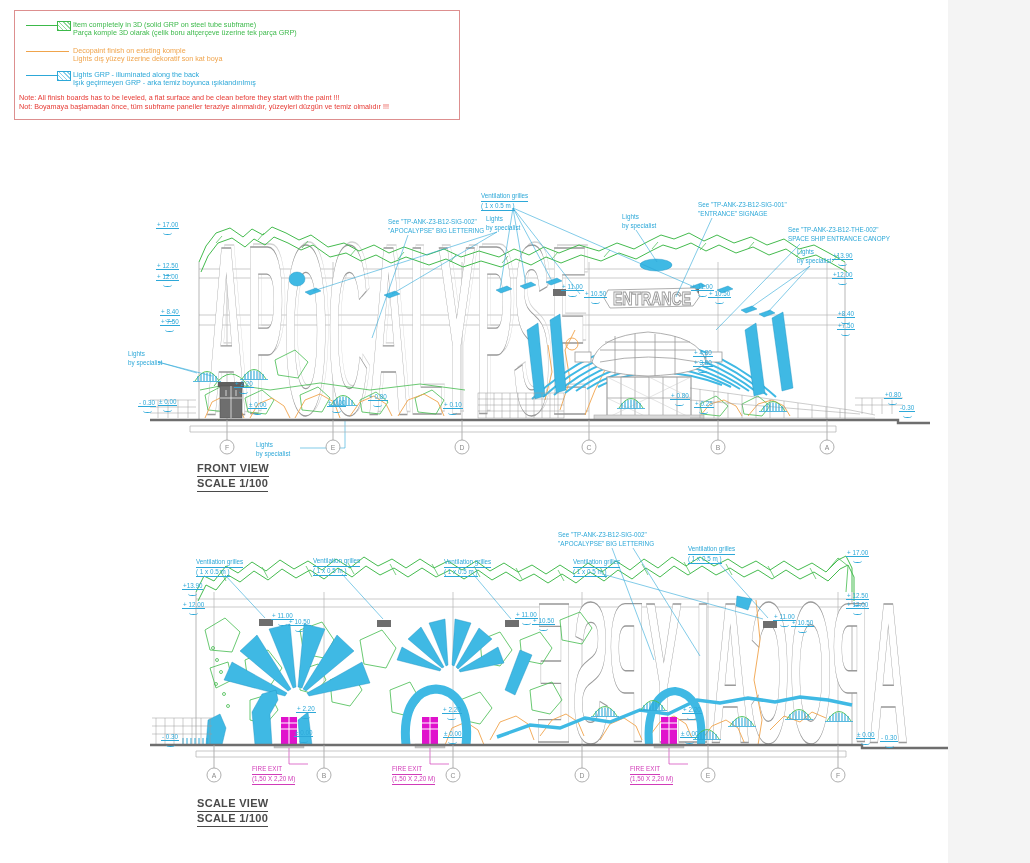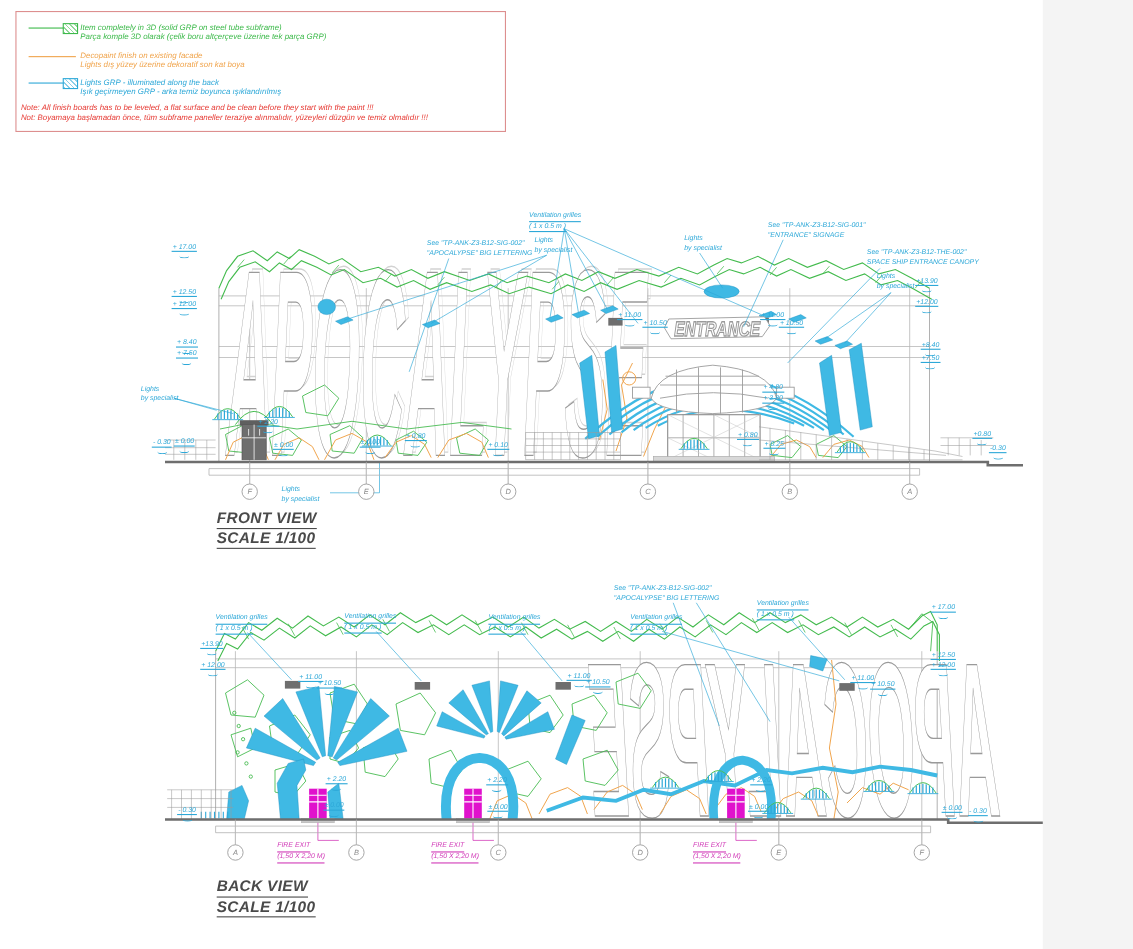--- a/index.html
+++ b/index.html
@@ -4,7 +4,7 @@
 <style>
   html,body{margin:0;padding:0;background:#f4f4f4;}
   .page{position:relative;width:948px;height:863px;background:#ffffff;overflow:hidden;
-        font-family:"Liberation Sans",sans-serif;font-style:italic;}
+        font-family:"Liberation Sans",sans-serif;}
   .a{position:absolute;}
   svg text{font-family:"Liberation Sans",sans-serif;}
 

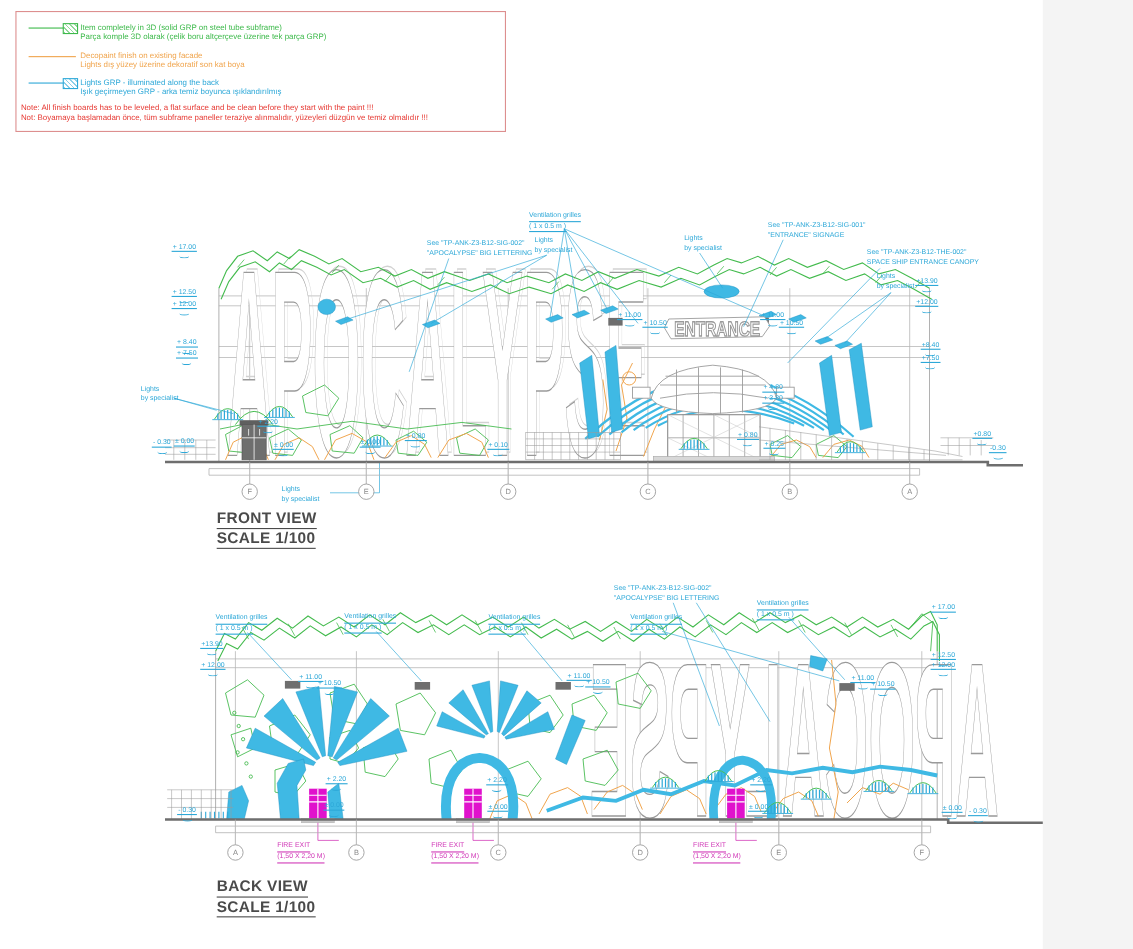--- a/index.html
+++ b/index.html
@@ -51,7 +51,7 @@
     <div class="lrow orange" style="top:36px;">
       <span class="lsw orange" style="left:11px;width:43px;"></span>
       <div class="ltx">
-          <div>Decopaint finish on existing facade</div>
+          <div>Decopaint finish on existing komple</div>
         <div>Lights dış yüzey üzerine dekoratif son kat boya</div>
         </div>
     </div>

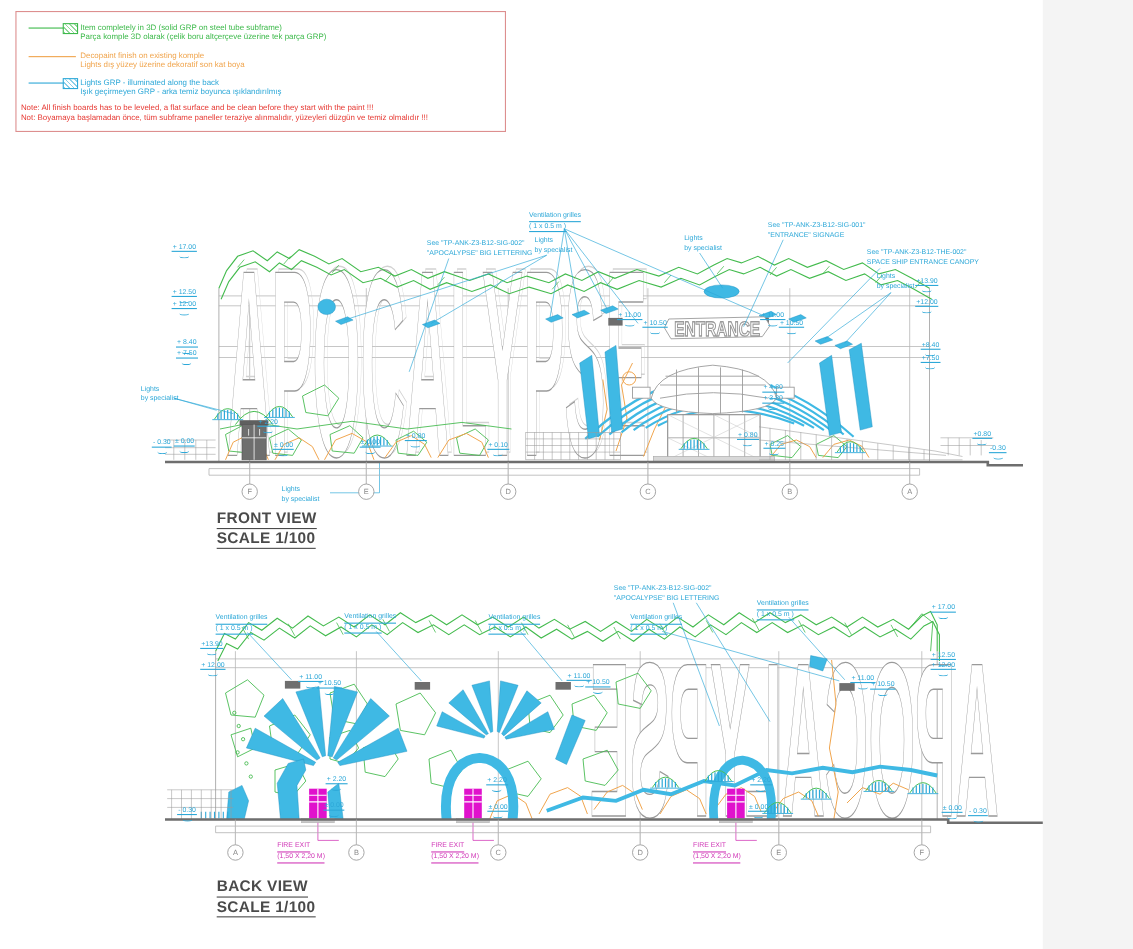--- a/index.html
+++ b/index.html
@@ -31,7 +31,7 @@
   .co .u{border-bottom:.8px solid #2da8d8;display:inline-block;}
   .fire{position:absolute;font-size:6.3px;color:#d13bb8;line-height:1.4;white-space:nowrap;}
   .fire .u{border-bottom:.8px solid #d13bb8;display:inline-block;}
-  .vtitle{position:absolute;font-size:14px;font-weight:bold;color:#4a4a4a;letter-spacing:.3px;line-height:1.25;}
+  .vtitle{position:absolute;font-size:11px;font-weight:bold;color:#4a4a4a;letter-spacing:.3px;line-height:1.25;}
   .vtitle span{display:inline-block;border-bottom:1px solid #4a4a4a;}
 </style>
 </head>

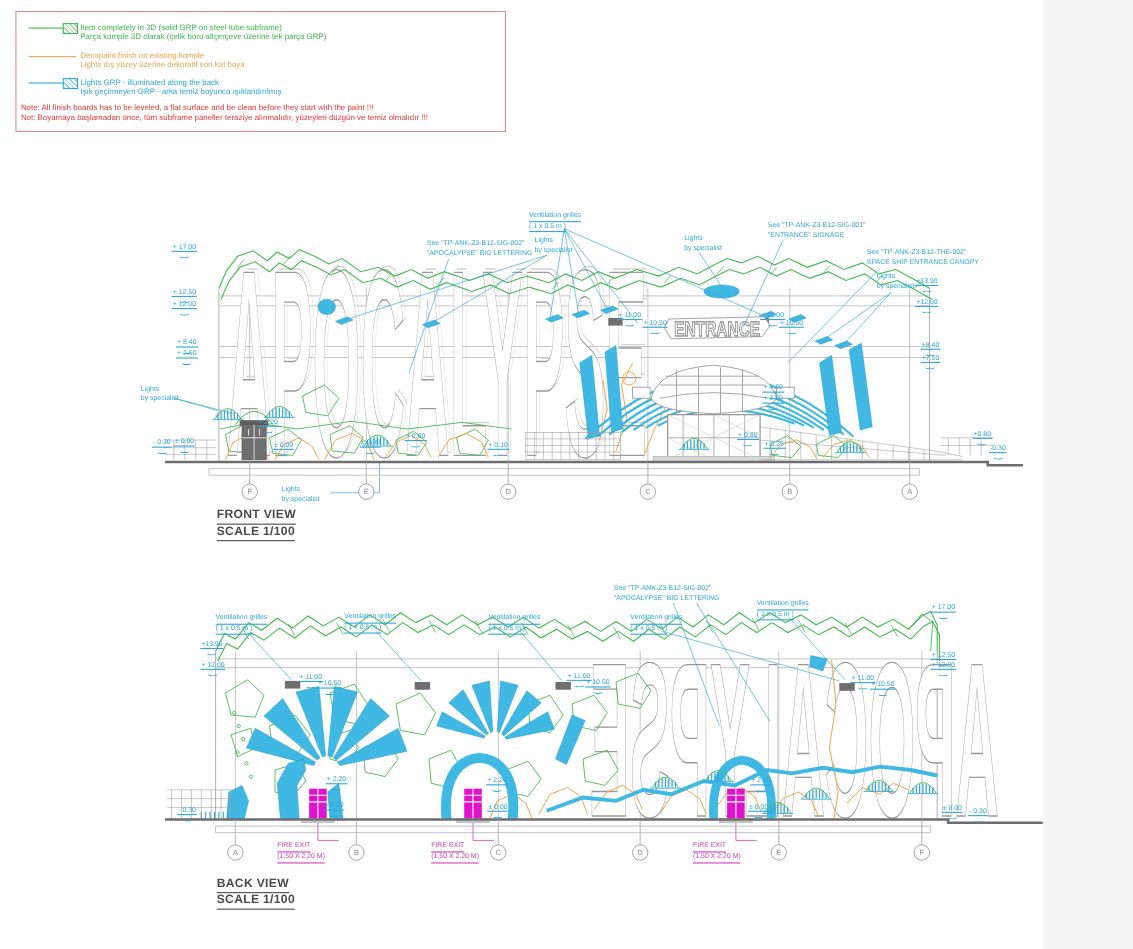--- a/index.html
+++ b/index.html
@@ -445,7 +445,7 @@
   </div>
 
   <div class="vtitle" style="left:197px;top:797px;">
-    <div><span>BACK VIEW</span></div>
+    <div><span>SCALE VIEW</span></div>
     <div><span>SCALE 1/100</span></div>
   </div>
 

